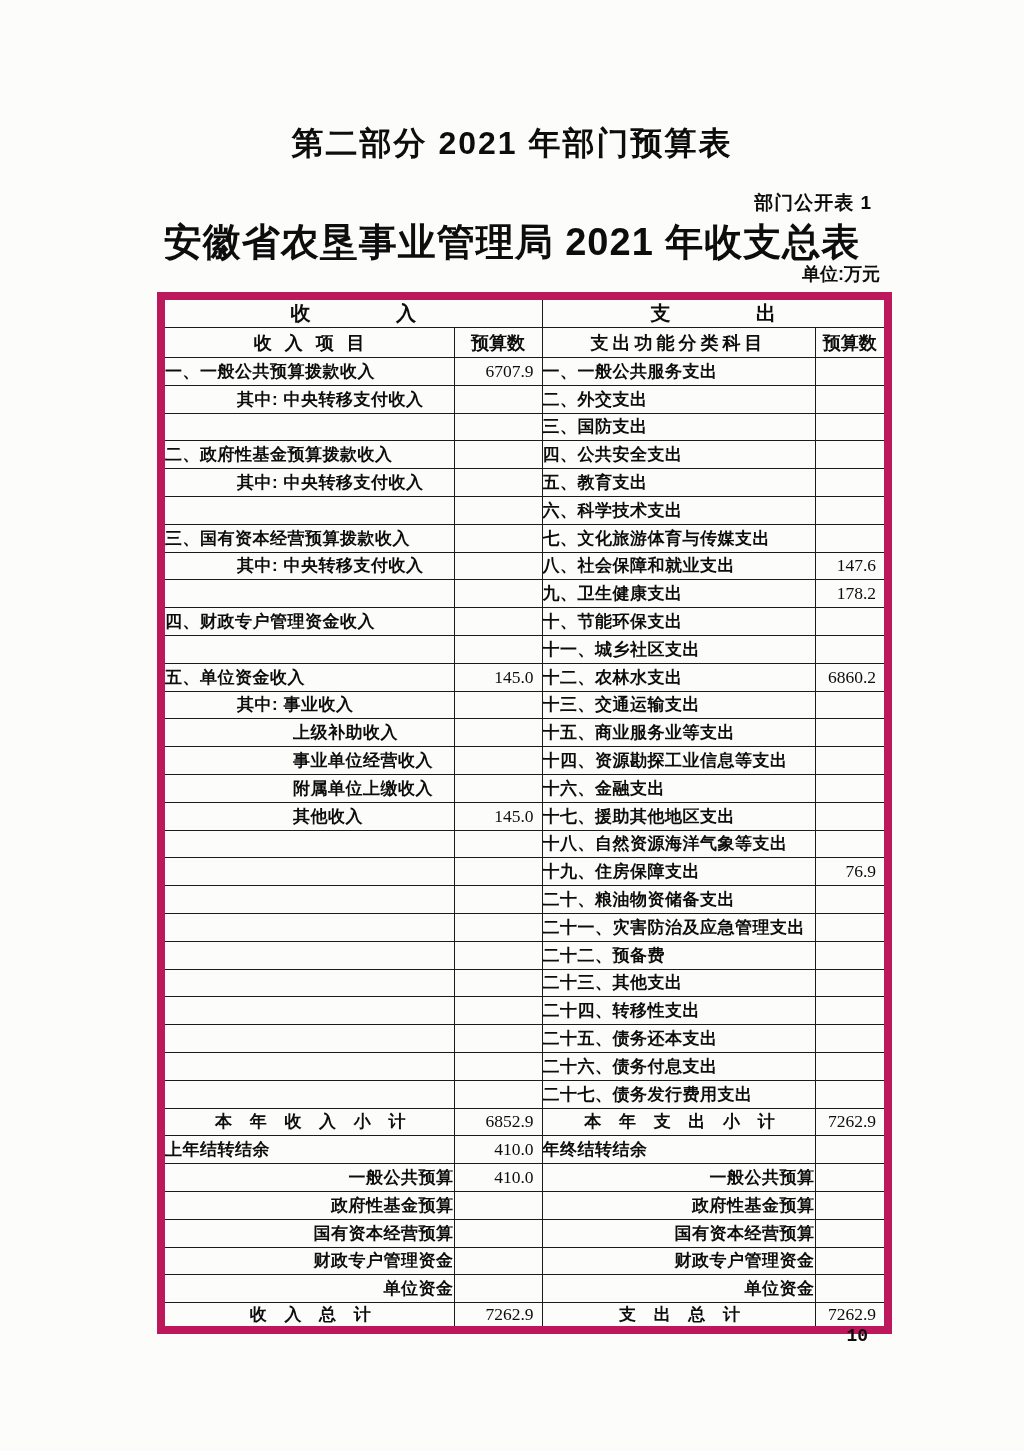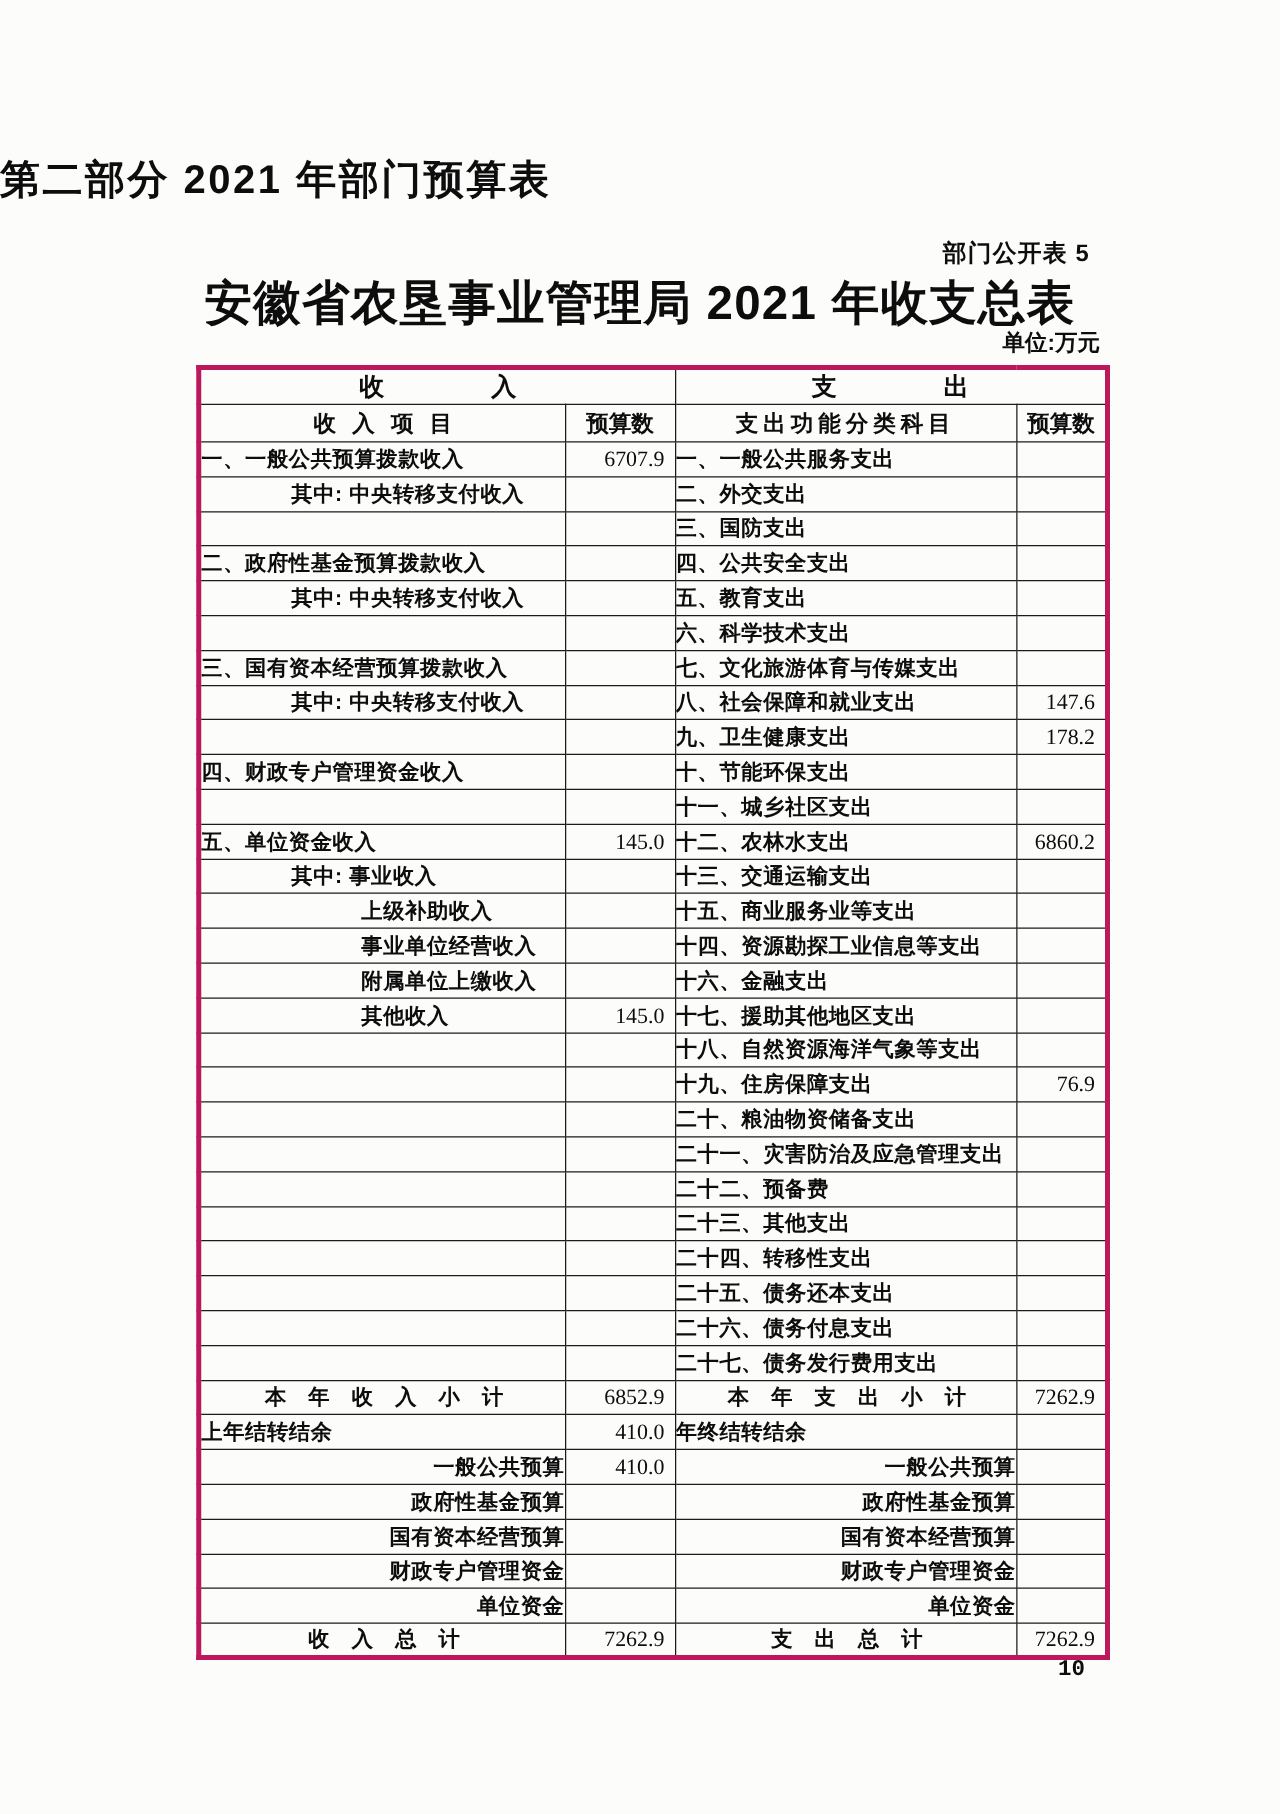--- a/index.html
+++ b/index.html
@@ -11,7 +11,7 @@
   }
   .section-title {
     position:absolute; top:122px; left:0; width:1024px;
-    text-align:left; font-size:32px; font-weight:700; letter-spacing:2px;
+    text-align:center; font-size:32px; font-weight:700; letter-spacing:2px;
   }
   .table-label {
     position:absolute; top:190px; right:152px;

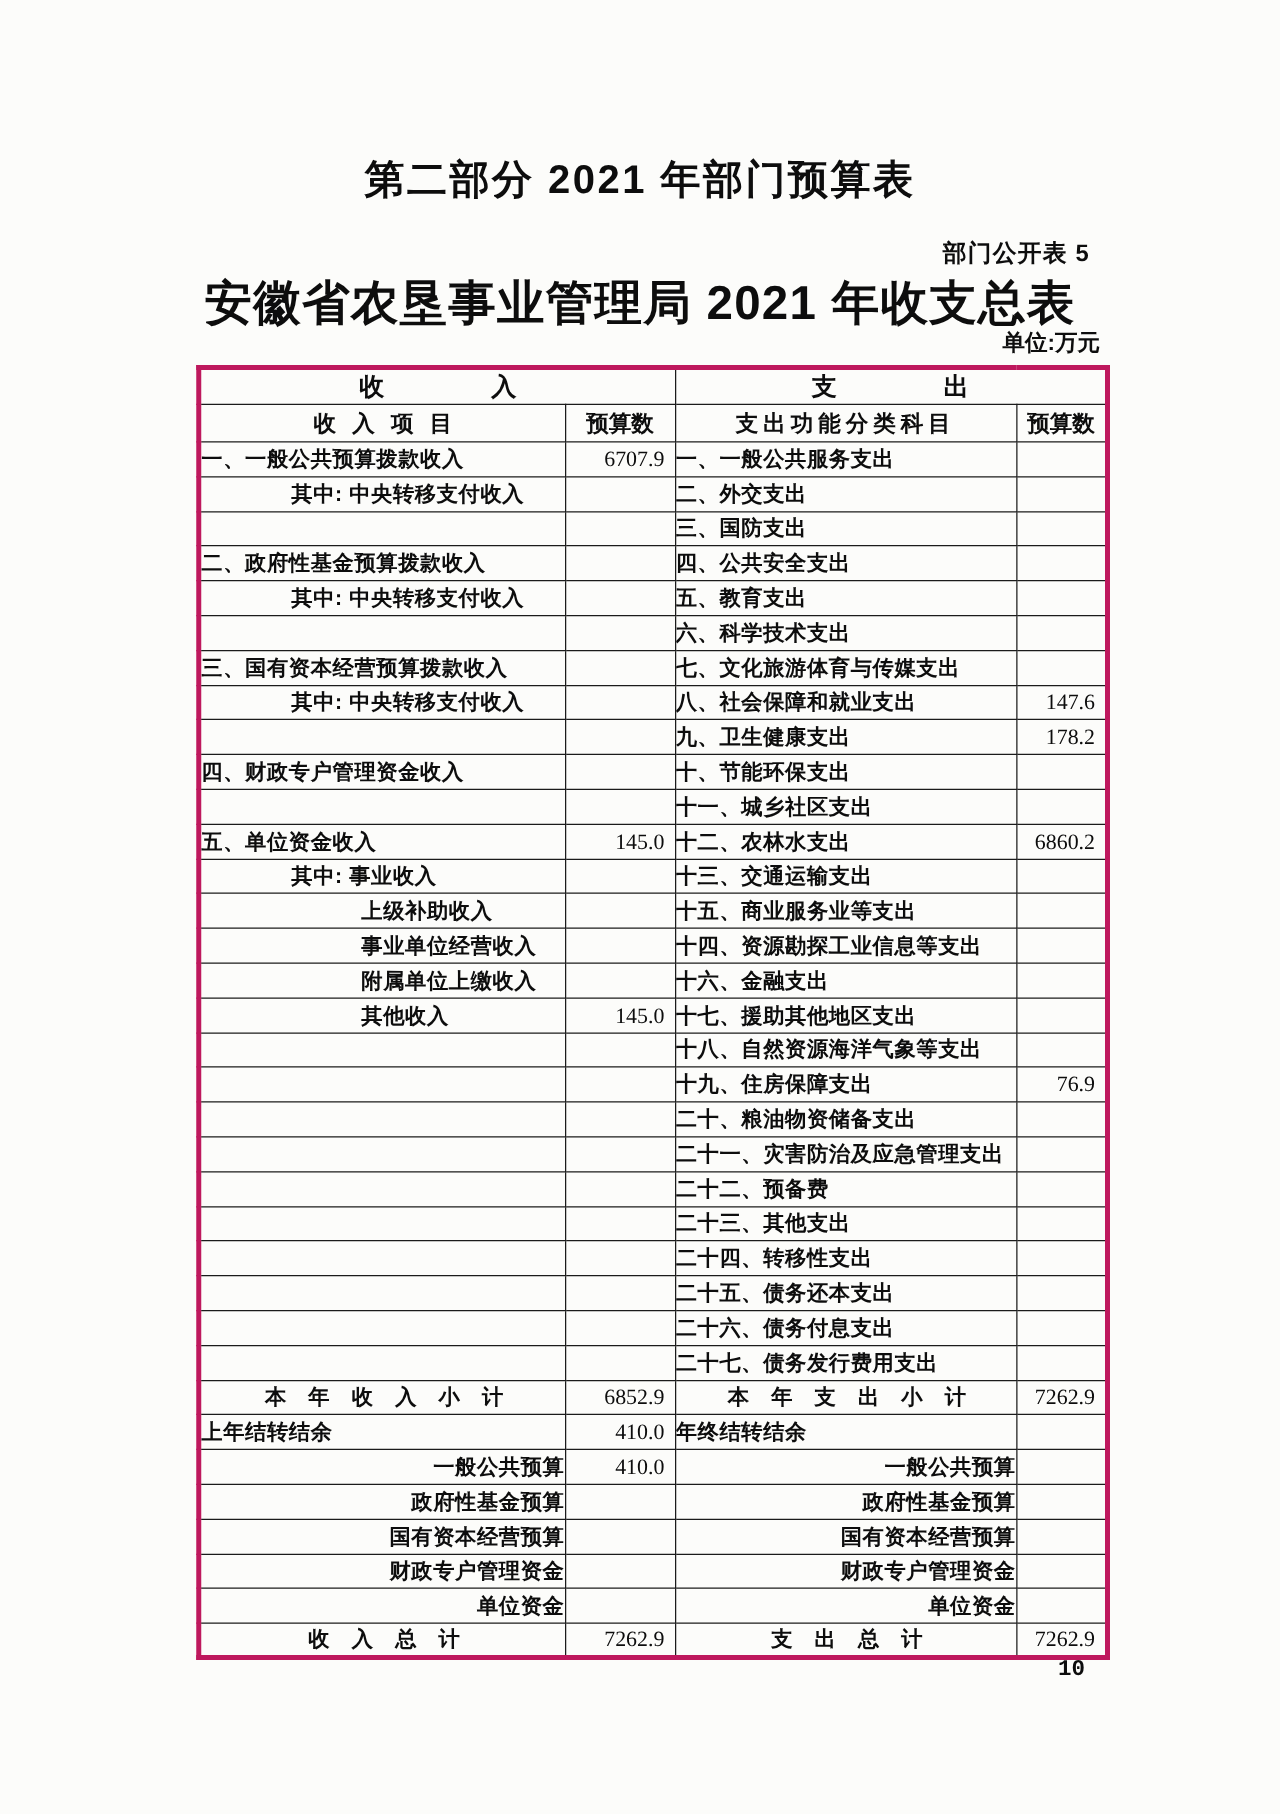--- a/index.html
+++ b/index.html
@@ -66,7 +66,7 @@
 
   <div class="section-title">第二部分 2021 年部门预算表</div>
 
-  <div class="table-label">部门公开表 5</div>
+  <div class="table-label">部门公开表 1</div>
 
   <div class="main-title">安徽省农垦事业管理局 2021 年收支总表</div>
 

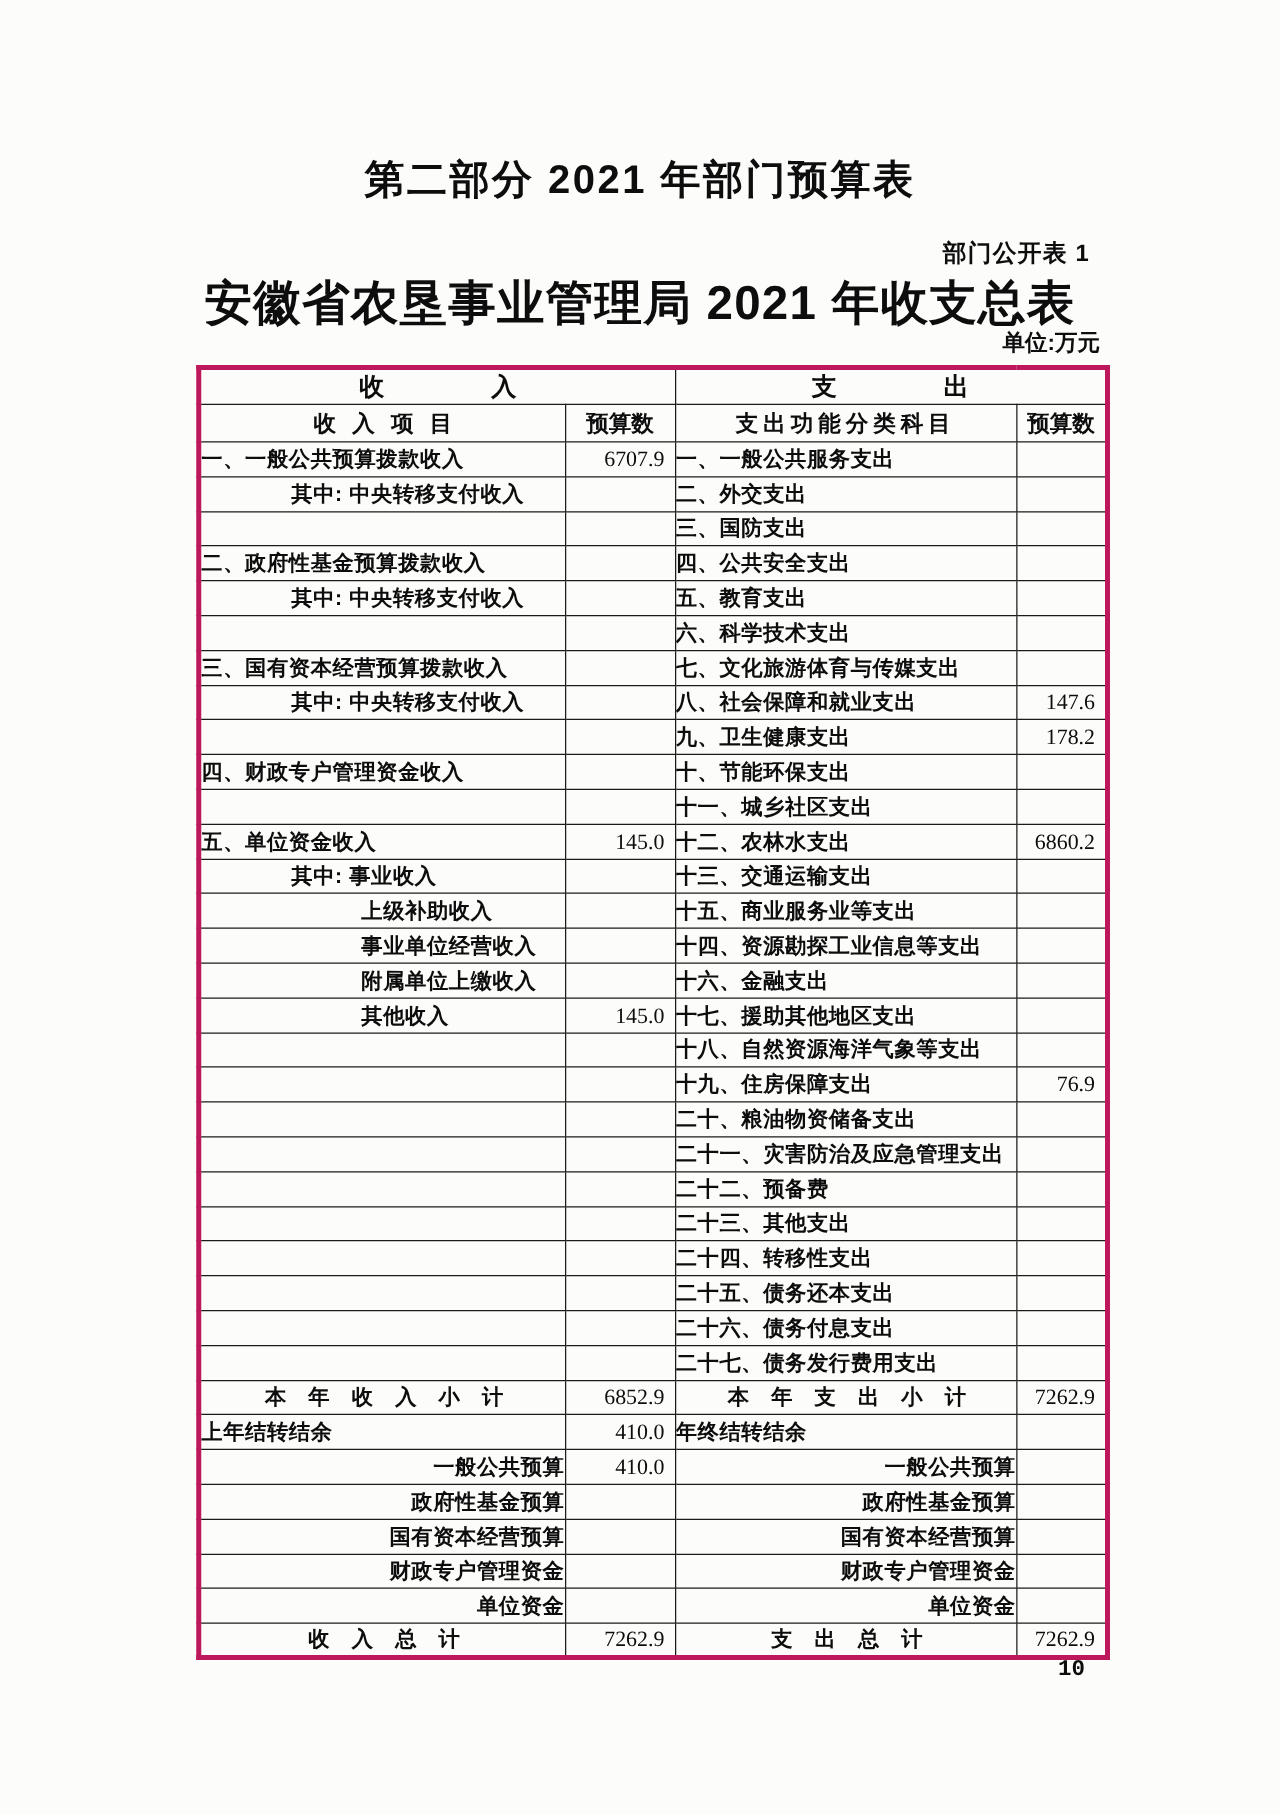--- a/index.html
+++ b/index.html
@@ -28,7 +28,7 @@
   table.budget {
     position:absolute; top:292px; left:157px; width:727px;
     border-collapse:collapse; table-layout:fixed;
-    border:4px solid #be185d;
+    border:8px solid #be185d;
   }
   table.budget th, table.budget td {
     border:1px solid #1b1b1b; vertical-align:middle;

